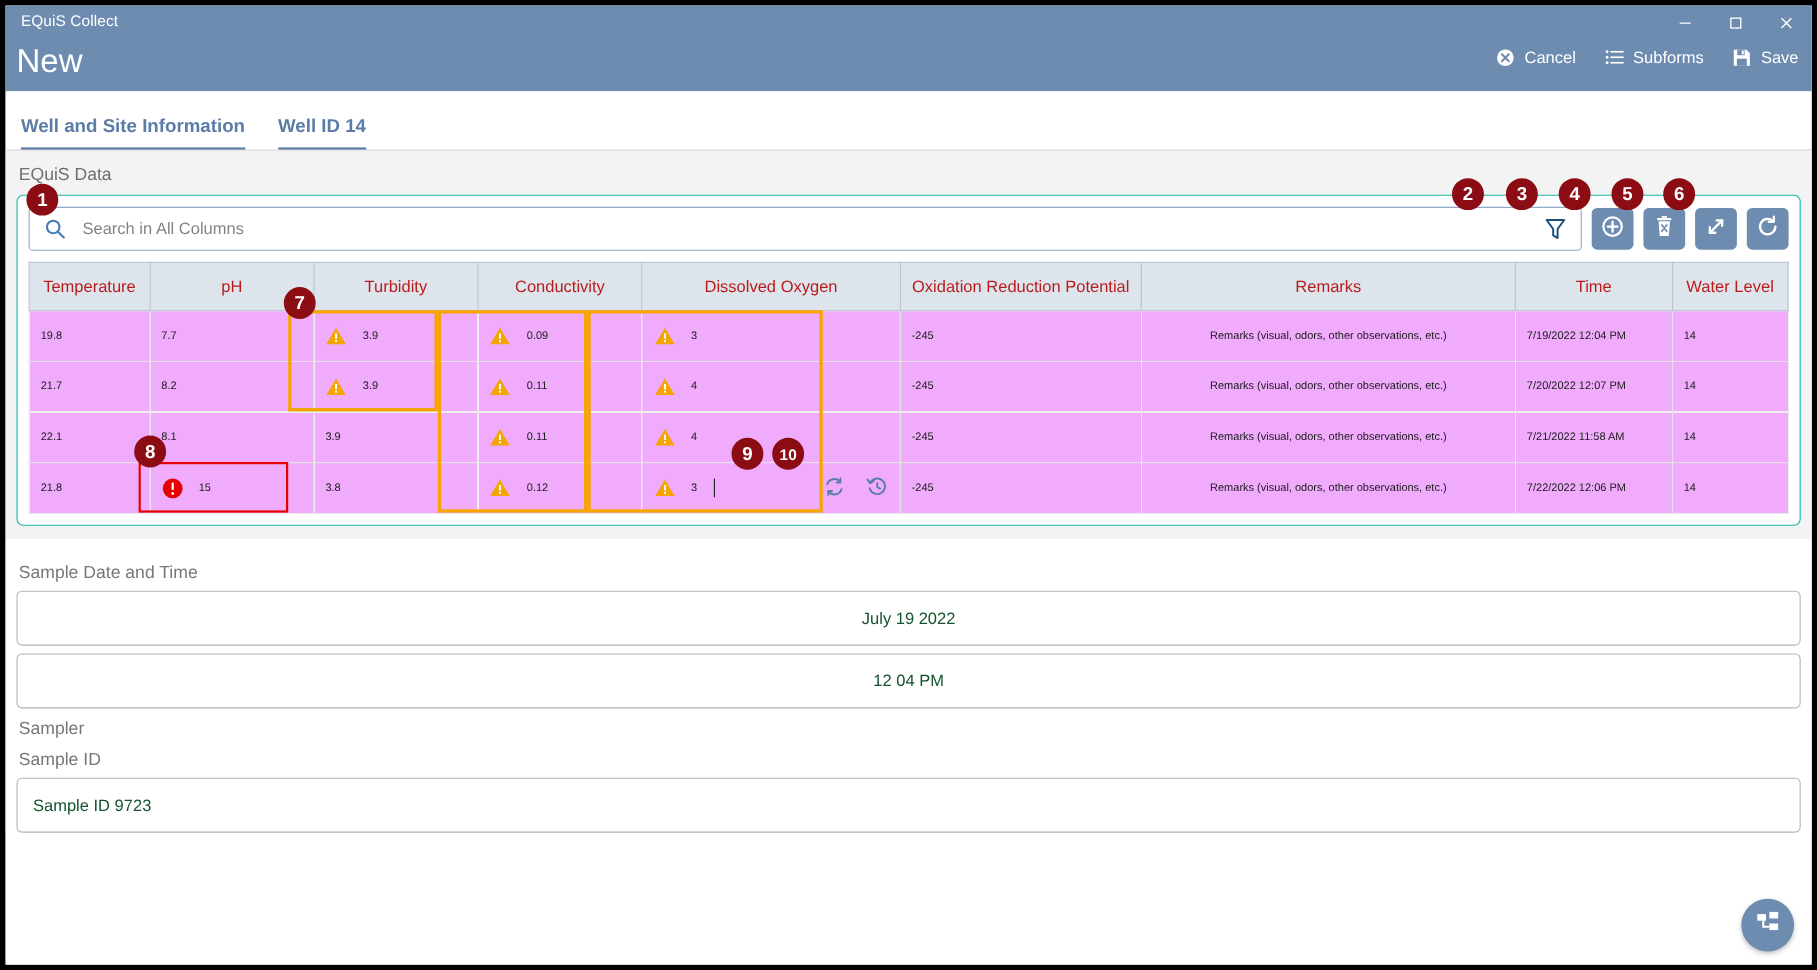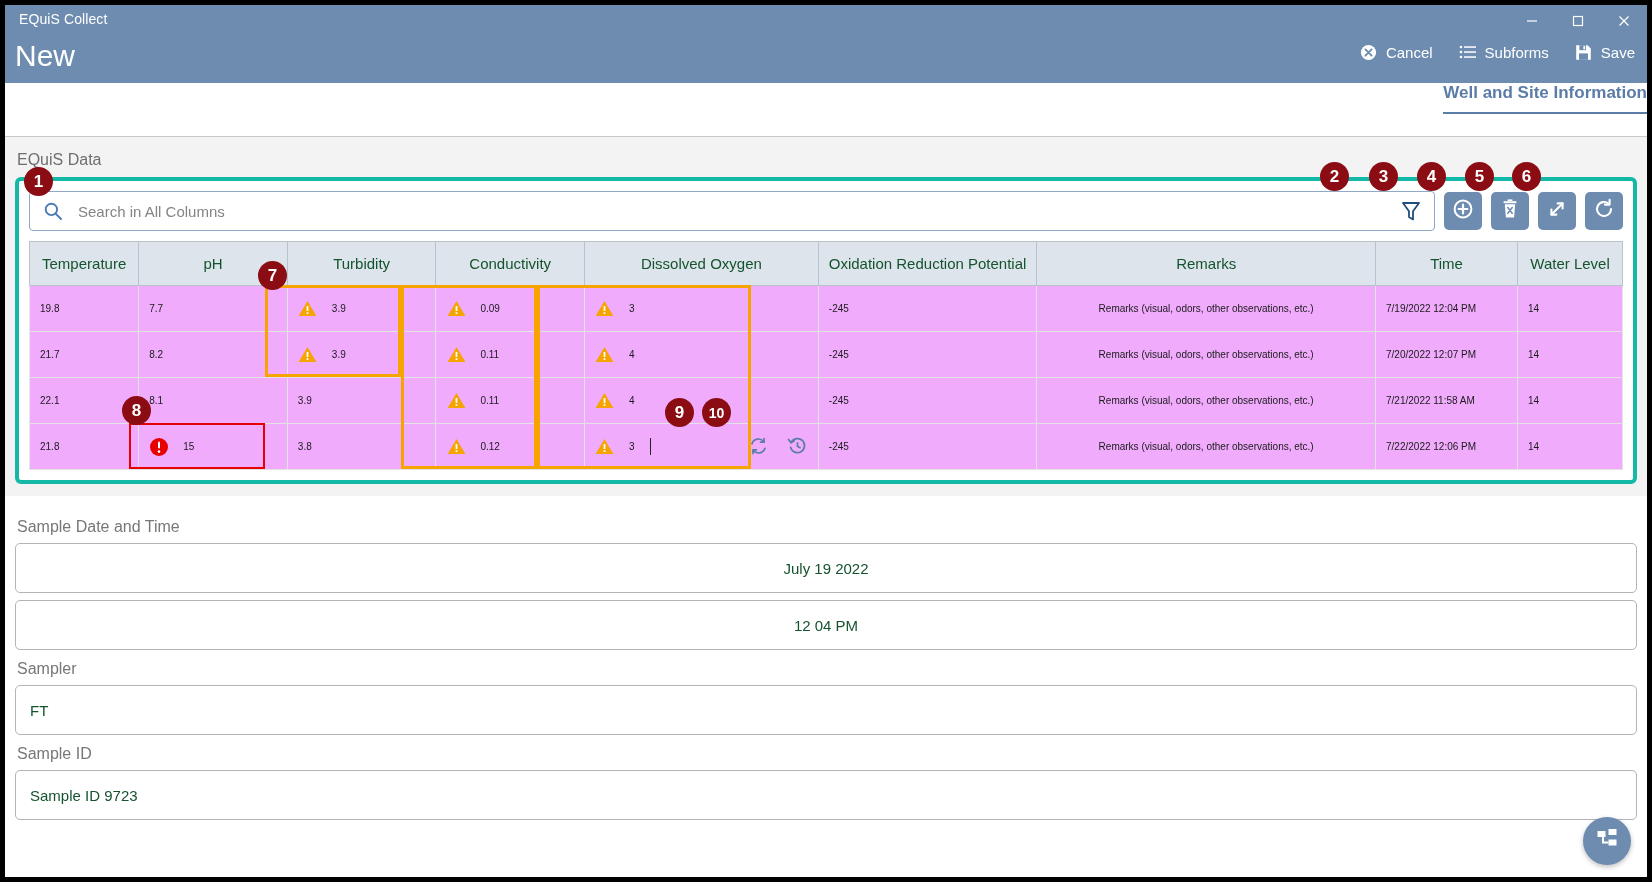--- a/index.html
+++ b/index.html
@@ -84,7 +84,6 @@
     display: flex;
     align-items: flex-end;
     gap: 30px;
-    flex-direction: column;
   }
   .tab {
     font-size: 17px;

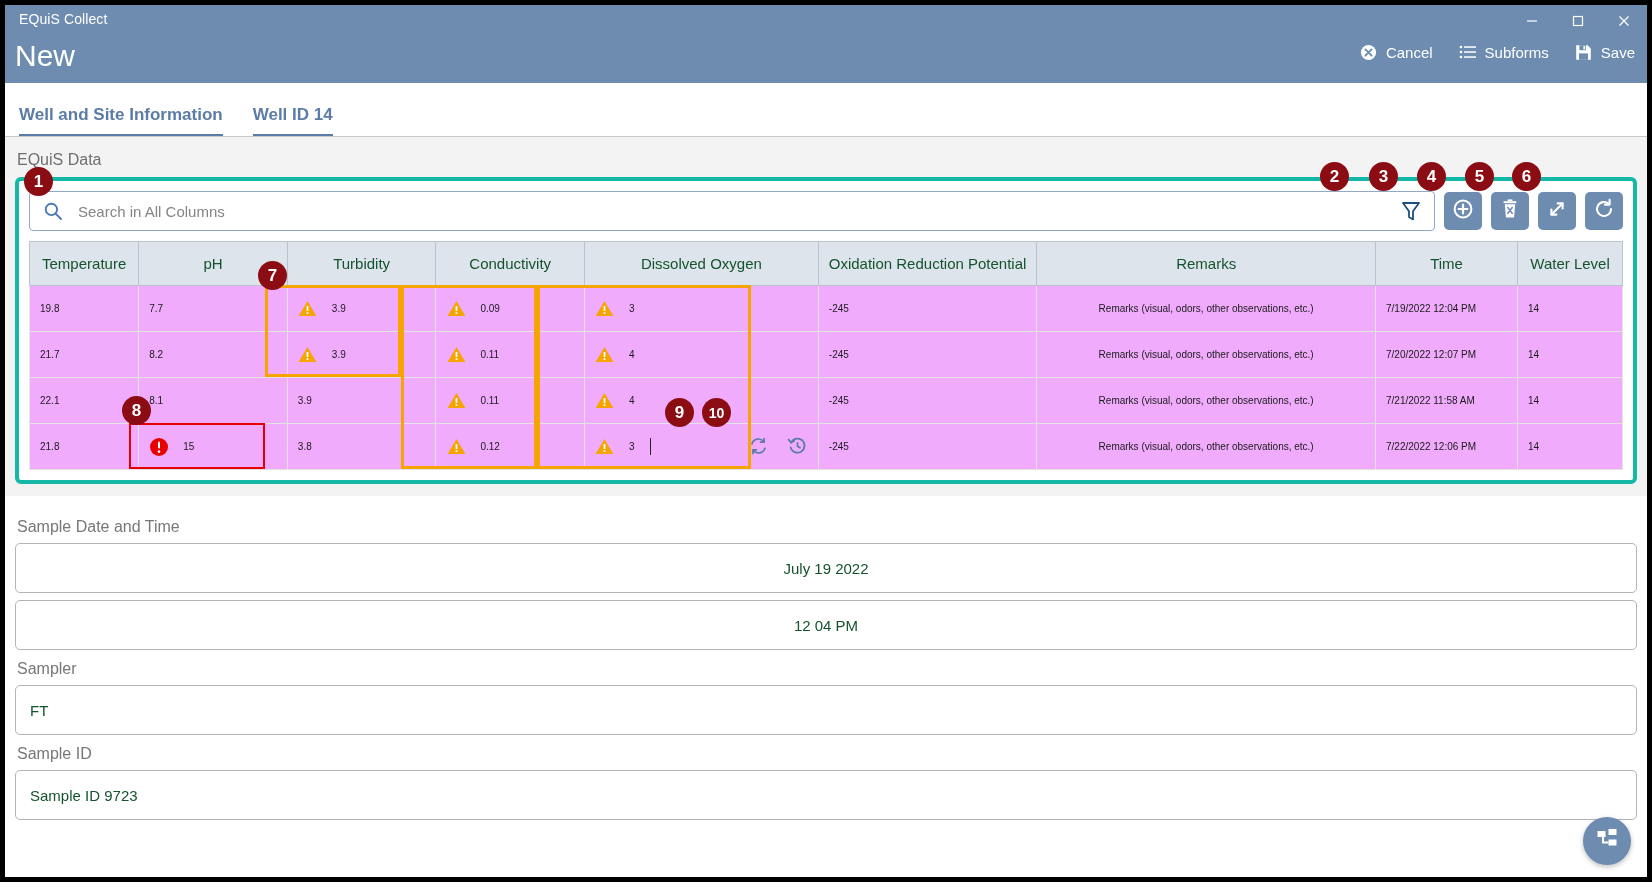--- a/index.html
+++ b/index.html
@@ -115,7 +115,7 @@
   .grid-panel {
     position: relative;
     background: #ffffff;
-    border: 4px solid #14b8a6;
+    border: 1px solid #14b8a6;
     border-radius: 6px;
     padding: 10px 10px 10px 10px;
   }

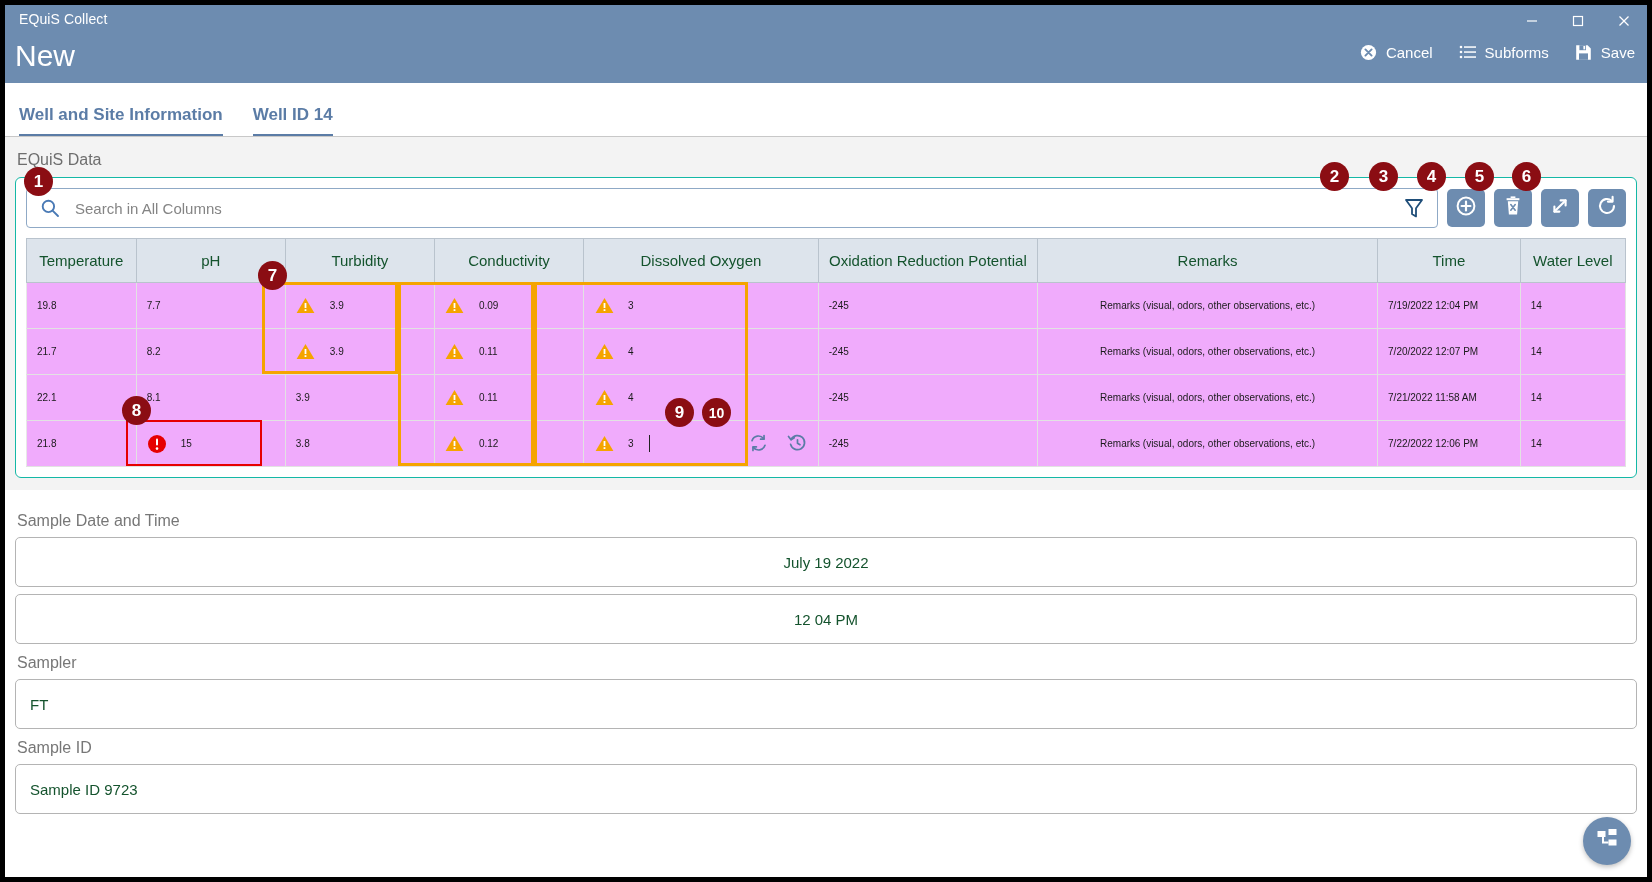--- a/index.html
+++ b/index.html
@@ -169,7 +169,7 @@
     border: 1px solid #b9c3cd;
     font-size: 15px;
     font-weight: normal;
-    color: #14532d;
+    color: #b91c1c;
     height: 44px;
     text-align: center;
     padding: 0 6px;

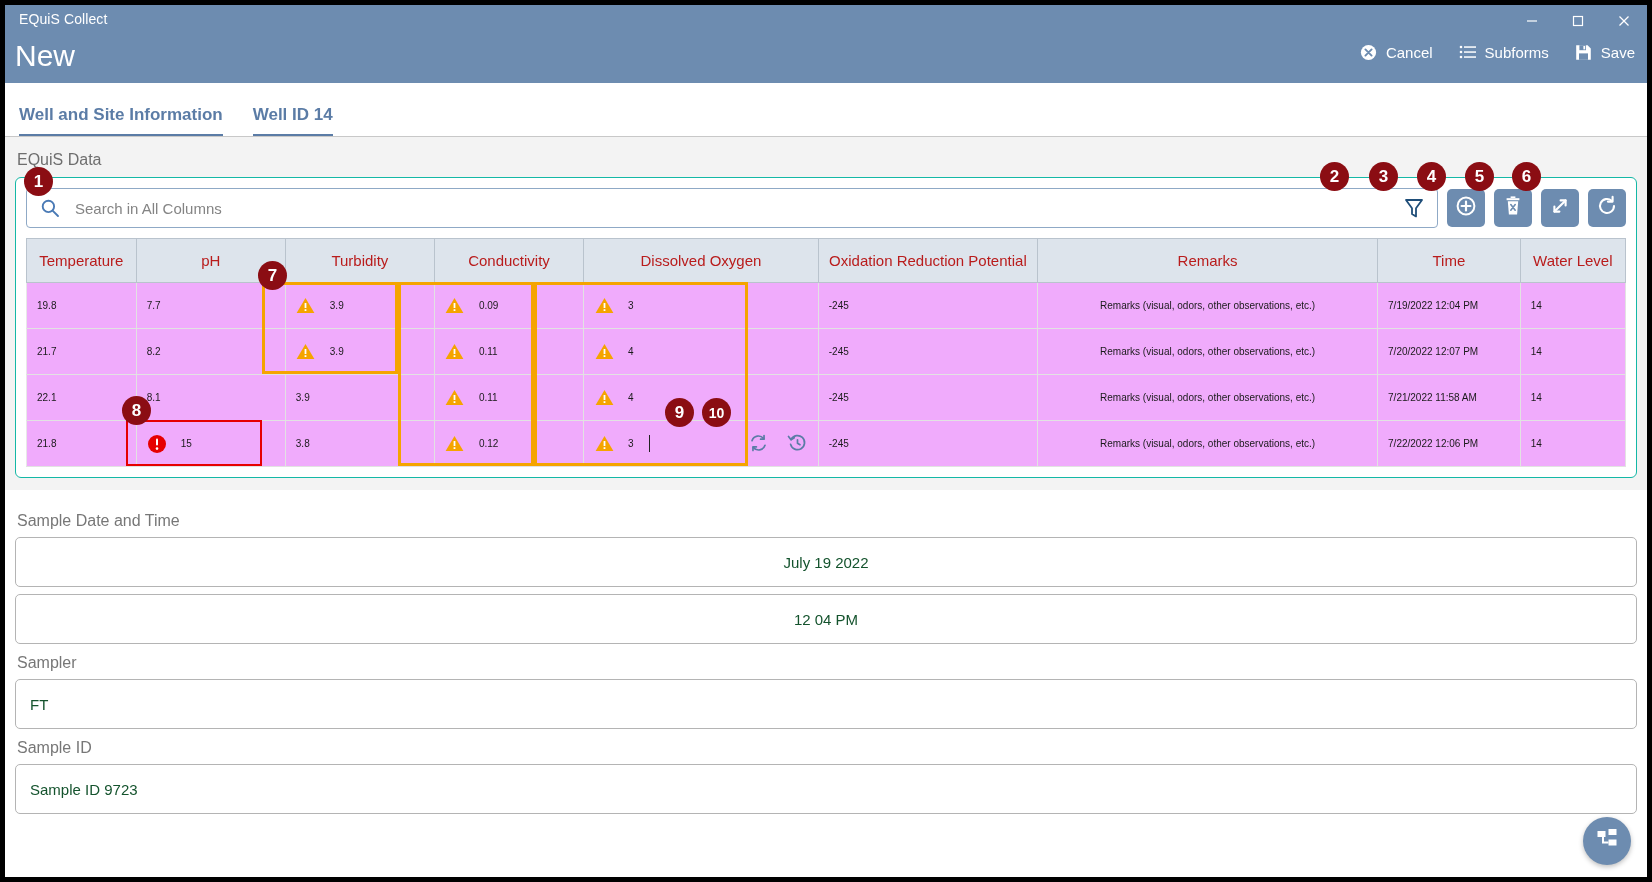--- a/index.html
+++ b/index.html
@@ -627,7 +627,6 @@
         <div class="fld-box centered">12   04   PM</div>
 
         <div class="fld-label">Sampler</div>
-        <div class="fld-box">FT</div>
 
         <div class="fld-label">Sample ID</div>
         <div class="fld-box">Sample ID 9723</div>

